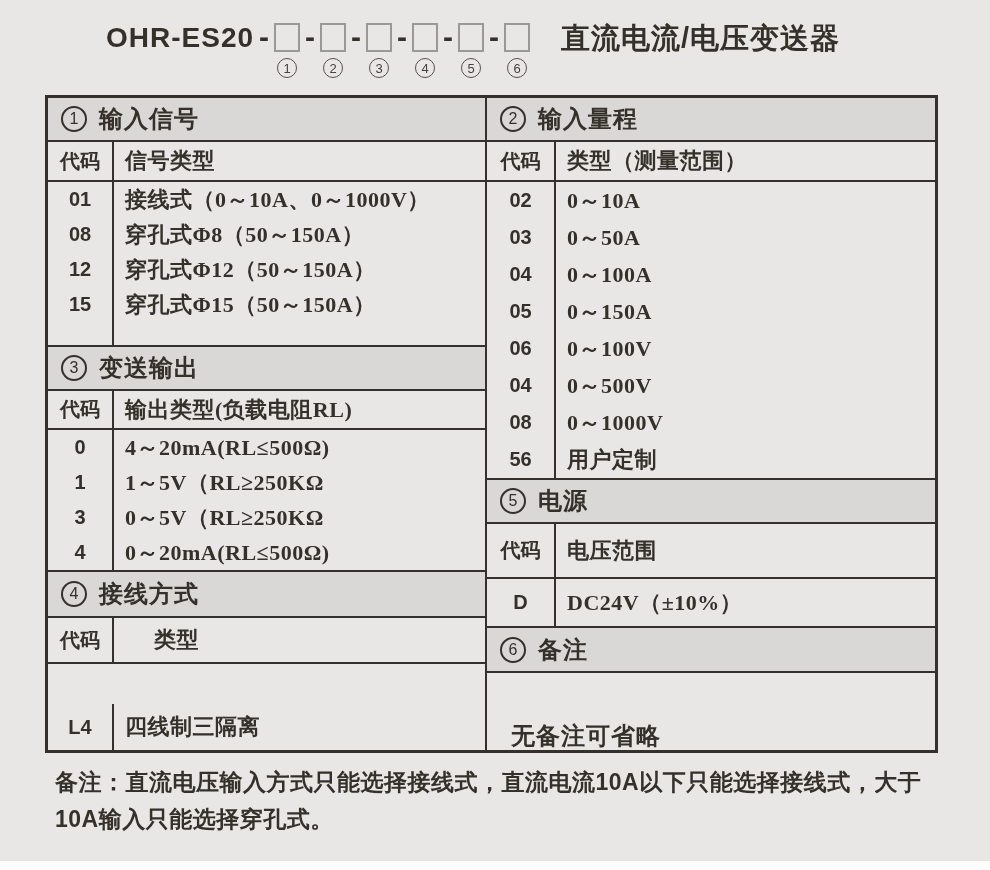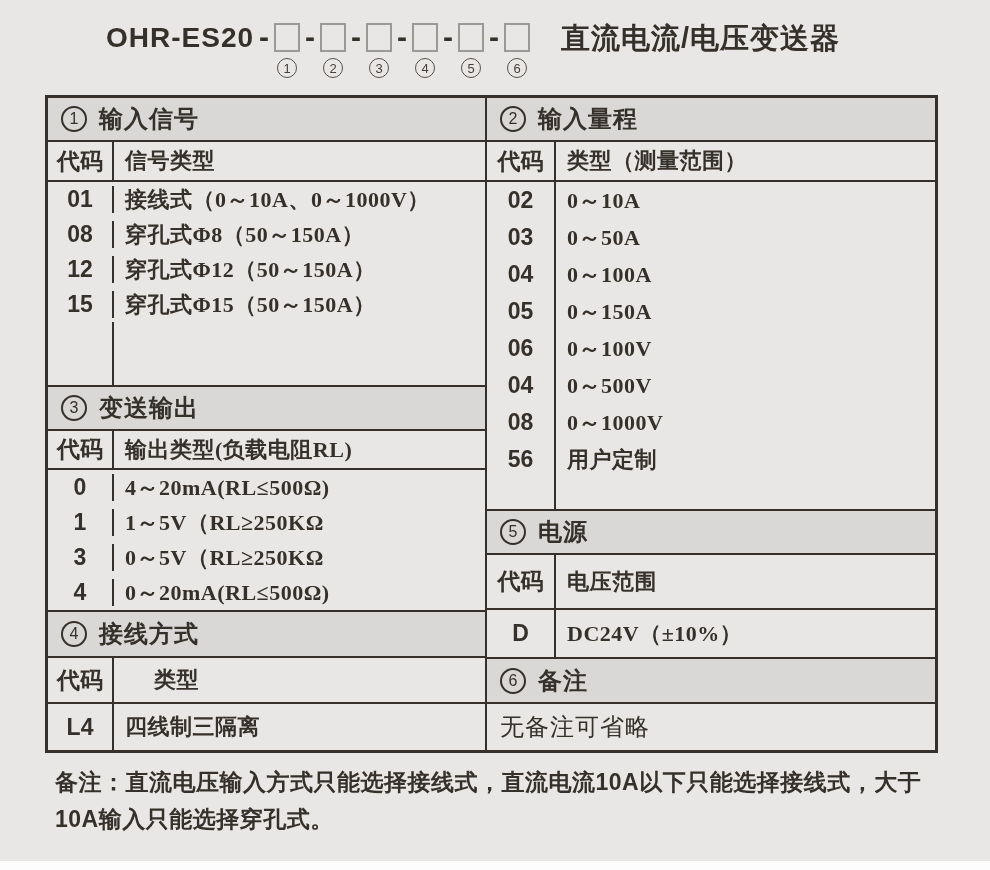--- a/index.html
+++ b/index.html
@@ -122,7 +122,7 @@
   .cell-code{
     border-right:2px solid var(--line);
     display:flex; align-items:center; justify-content:center;
-    font-size:23px; font-weight:700;
+    font-size:20px; font-weight:700;
     flex:none;
   }
   .col-left .cell-code{ width:66px; }

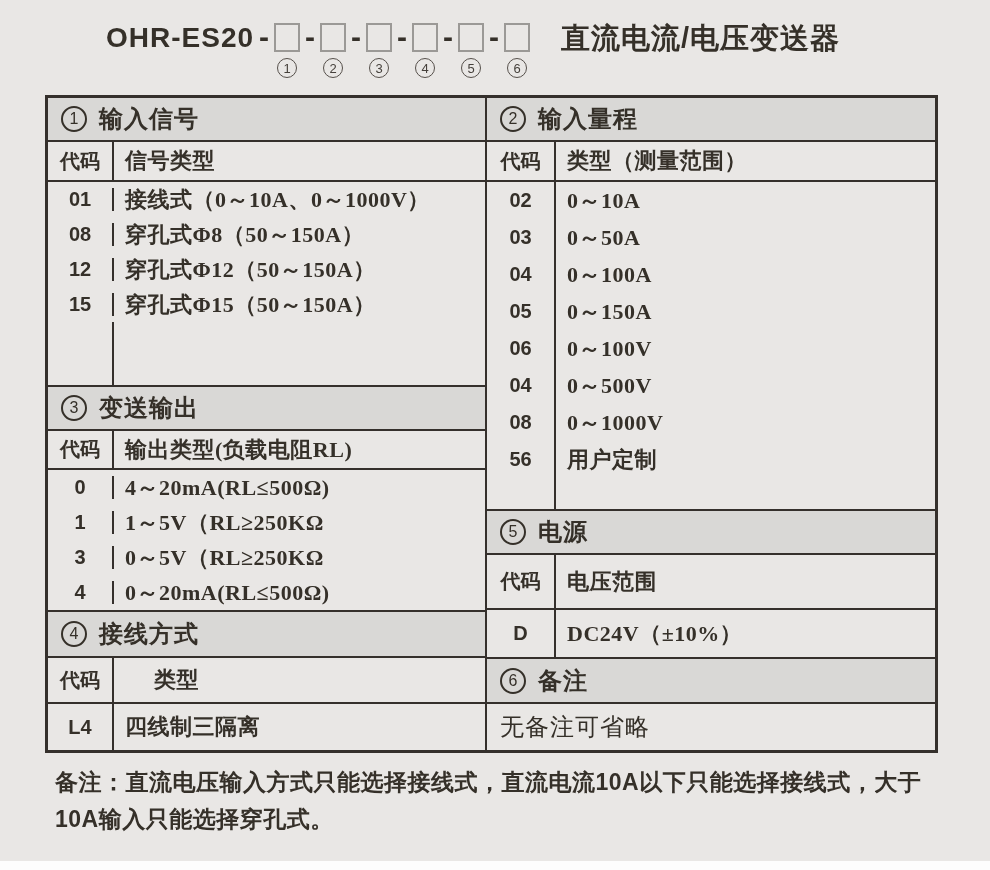--- a/index.html
+++ b/index.html
@@ -149,7 +149,7 @@
   .col-left .filler-code{ width:66px; }
   .col-right .filler-code{ width:69px; }
 
-  .h44{ height:44px; } .h40{ height:40px; } .h35{ height:35px;align-items:center; }
+  .h44{ height:44px; } .h40{ height:40px; } .h35{ height:35px; }
   .h37{ height:37px; } .h46{ height:46px; } .h39{ height:39px; }
   .h48{ height:48px; } .h51{ height:46px; } .h55{ height:55px; }
   .h47{ height:47px; }

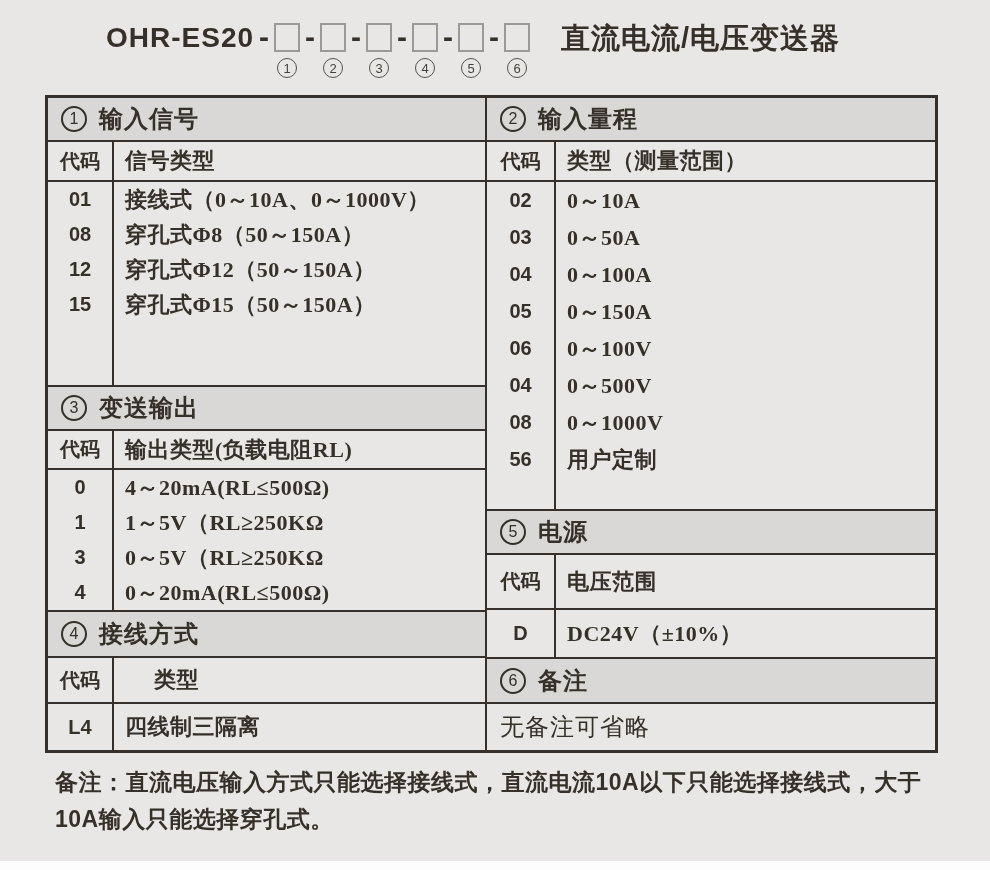--- a/index.html
+++ b/index.html
@@ -151,7 +151,7 @@
 
   .h44{ height:44px; } .h40{ height:40px; } .h35{ height:35px; }
   .h37{ height:37px; } .h46{ height:46px; } .h39{ height:39px; }
-  .h48{ height:48px; } .h51{ height:46px; } .h55{ height:55px; }
+  .h48{ height:48px; } .h51{ height:46px;margin-top:40px; } .h55{ height:55px; }
   .h47{ height:47px; }
 
   

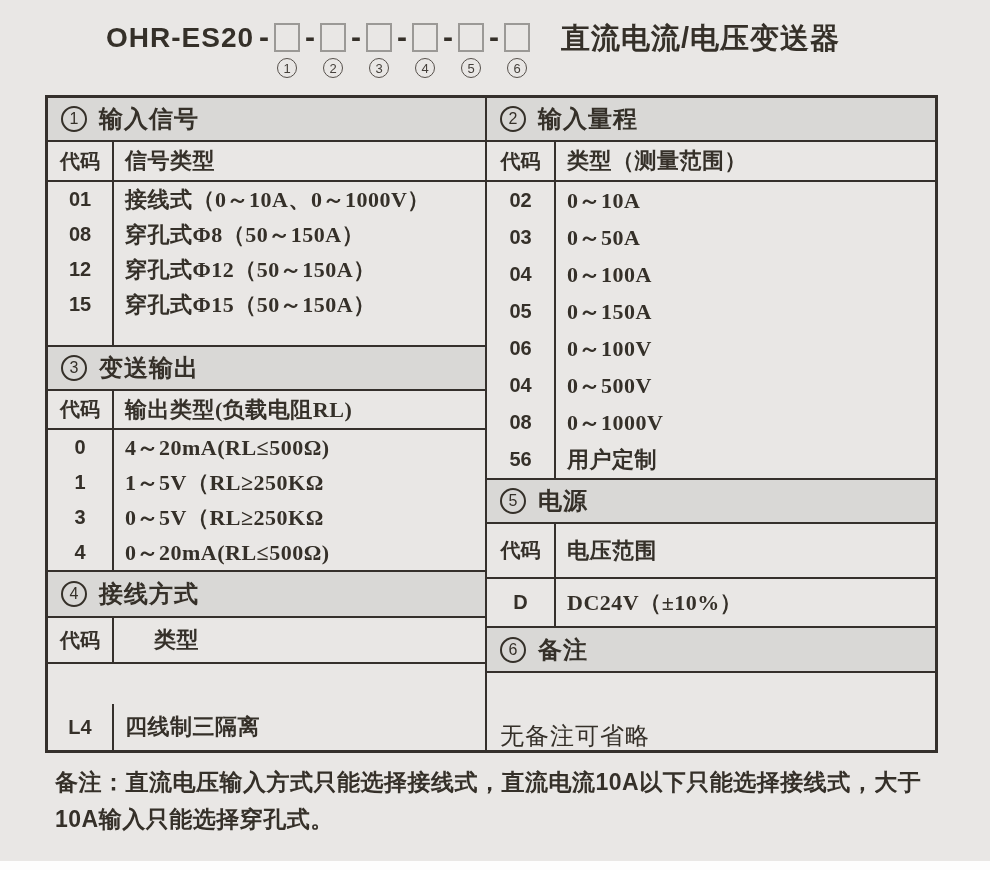--- a/index.html
+++ b/index.html
@@ -139,8 +139,8 @@
   .cell-full{
     flex:1;
     display:flex; align-items:center;
-    padding-left:13px;
-    font-size:24px; font-weight:400;
+    padding-left:24px;
+    font-size:24px; font-weight:700;
     letter-spacing:1px;
   }
 

